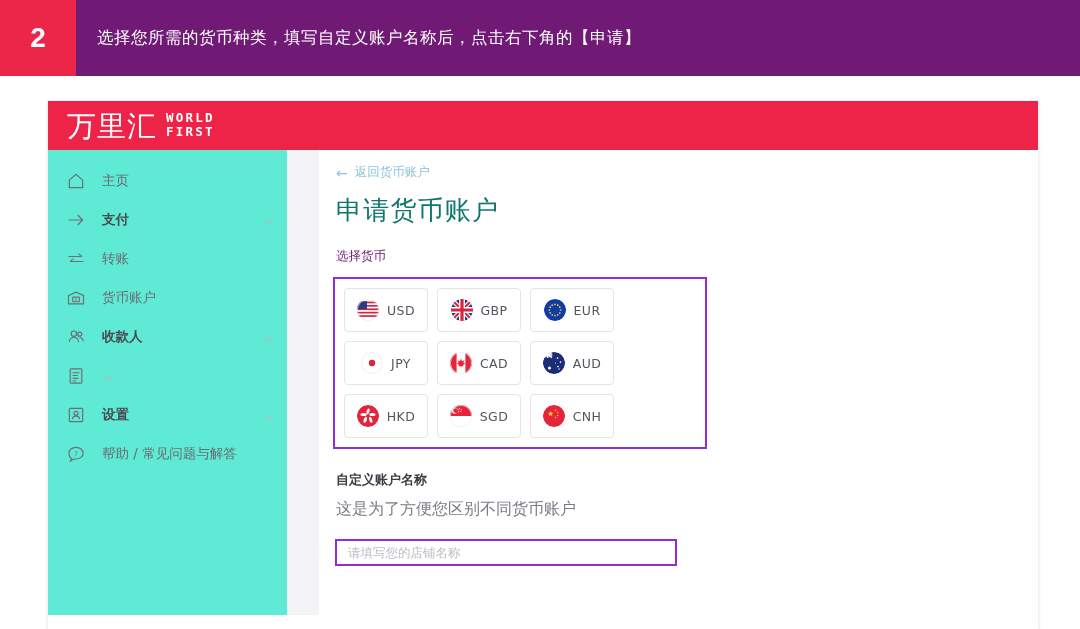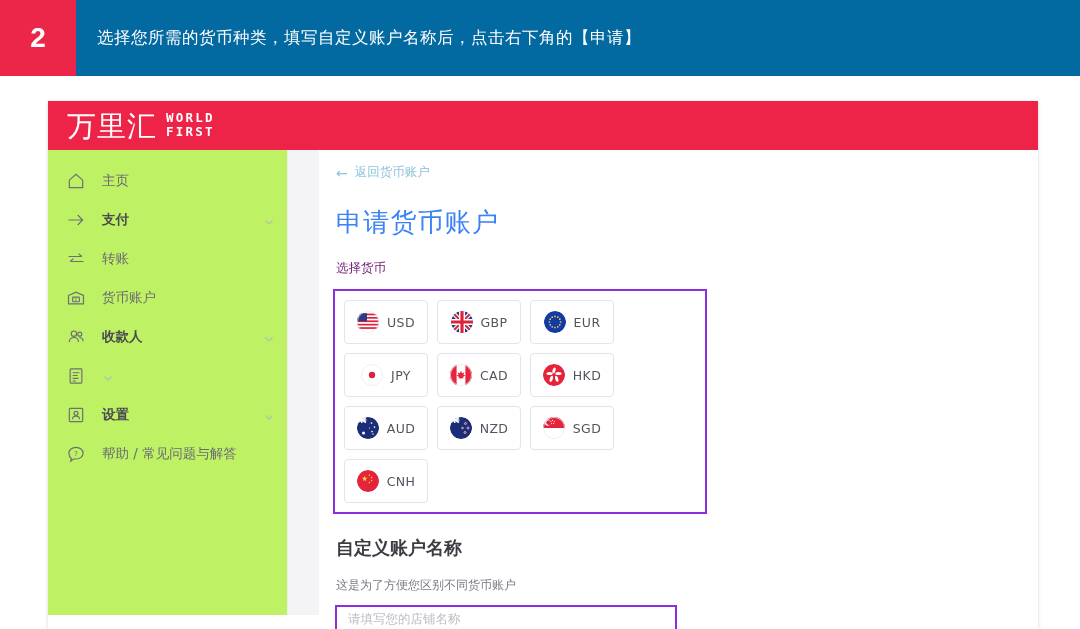--- a/index.html
+++ b/index.html
@@ -37,7 +37,7 @@
   }
   .banner-text {
     flex: 1;
-    background: #0369a1;
+    background: #701a75;
     color: #ffffff;
     display: flex;
     align-items: center;

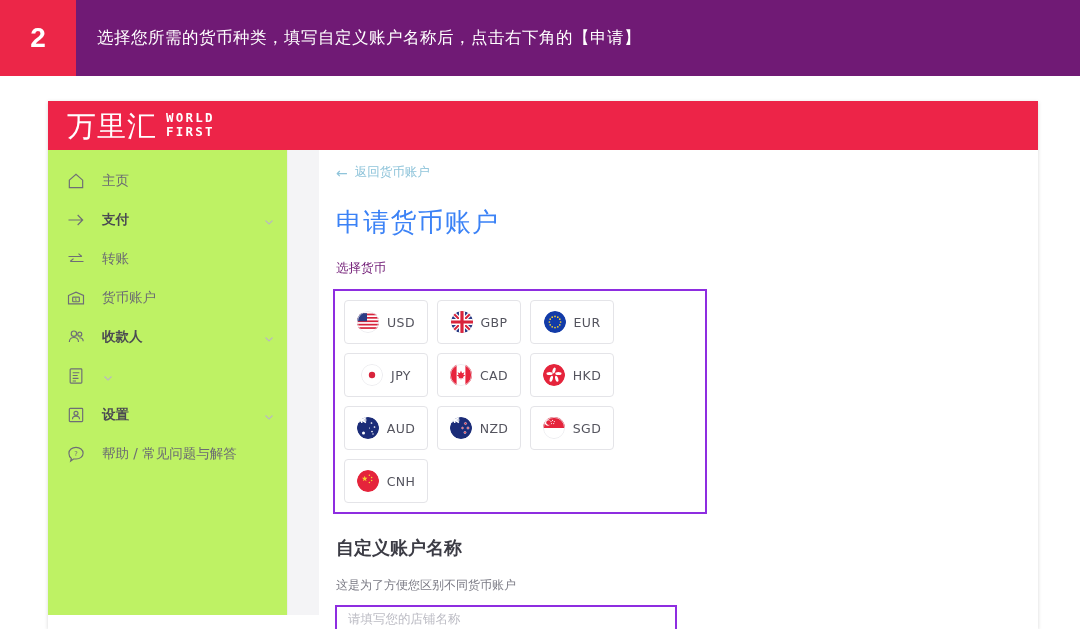--- a/index.html
+++ b/index.html
@@ -93,7 +93,7 @@
   
   .sidebar {
     width: 240px;
-    background: #bef264;
+    background: #5eead4;
     border-right: 1px solid #EDEDED;
     padding-top: 11px;
     box-sizing: border-box;

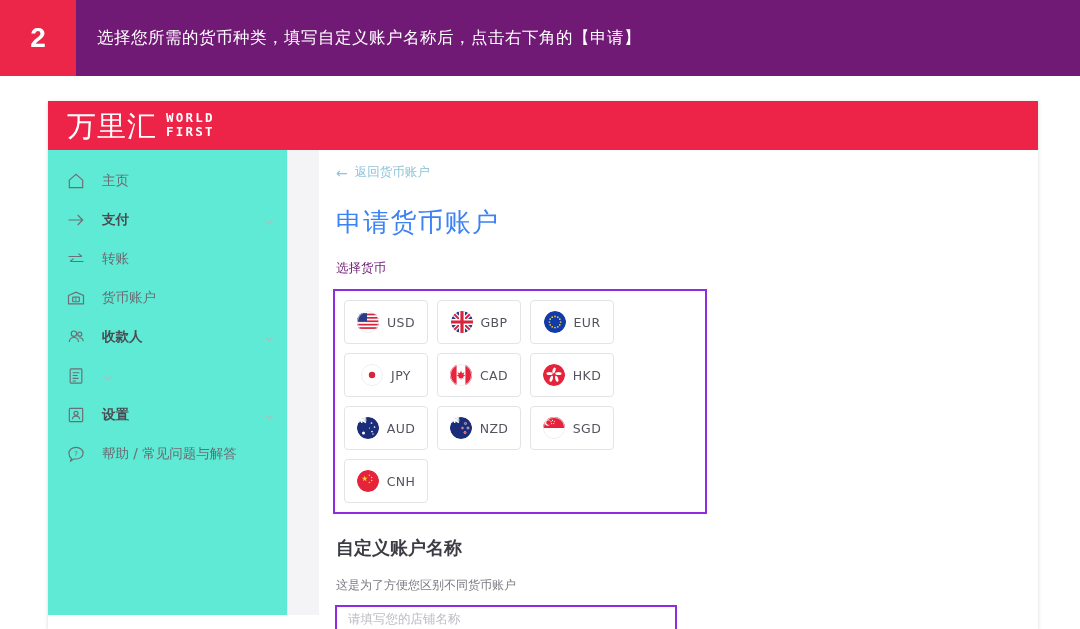--- a/index.html
+++ b/index.html
@@ -161,9 +161,9 @@
   .back-arrow { font-size: 14px; line-height: 1; }
   .page-title {
     font-size: 26px;
-    color: #3b82f6;
+    color: #0f766e;
     padding-left: 17px;
-    margin-top: 24px;
+    margin-top: 12px;
     letter-spacing: 1.2px;
     font-family: "DejaVu Sans", sans-serif;
   }

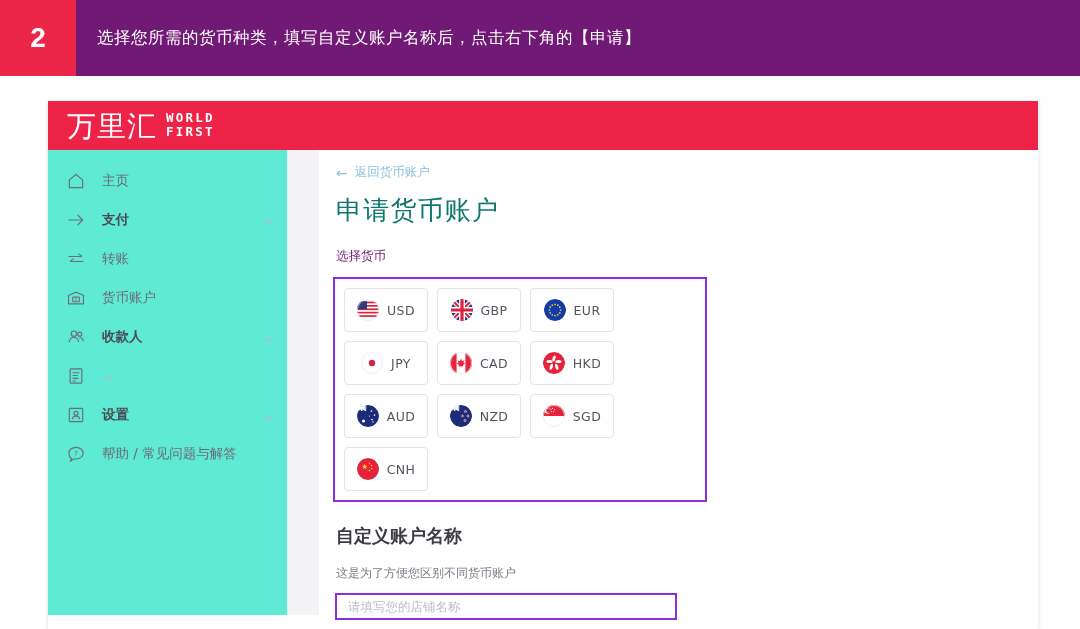--- a/index.html
+++ b/index.html
@@ -472,6 +472,27 @@
               <div class="cur-card">
                 <span class="flag">
                   <svg width="22" height="22" viewBox="0 0 22 22">
+                    <circle cx="11" cy="11" r="11" fill="#1B2C78"></circle>
+                    <g stroke="#ffffff" stroke-width="1.5">
+                      <path d="M0.5 0.5 L9 5.5 M9 0.5 L0.5 5.5"></path>
+                      <path d="M4.7 0 V6 M0 3 H9.4"></path>
+                    </g>
+                    <g fill="#ffffff">
+                      <circle cx="6.5" cy="16" r="1.5"></circle>
+                      <circle cx="14.5" cy="6" r="0.85"></circle>
+                      <circle cx="17.5" cy="10" r="0.85"></circle>
+                      <circle cx="15" cy="14.5" r="0.85"></circle>
+                      <circle cx="12.5" cy="11" r="0.6"></circle>
+                      <circle cx="16" cy="17" r="0.7"></circle>
+                    </g>
+                  </svg>
+                </span>
+                <span class="cur-code">AUD</span>
+              </div>
+
+              <div class="cur-card">
+                <span class="flag">
+                  <svg width="22" height="22" viewBox="0 0 22 22">
                     <circle cx="11" cy="11" r="11" fill="#E5243B"></circle>
                     <g fill="#ffffff">
                       <ellipse cx="11" cy="6.4" rx="1.5" ry="3.1" transform="rotate(18 11 6.4)"></ellipse>
@@ -483,27 +504,6 @@
                   </svg>
                 </span>
                 <span class="cur-code">HKD</span>
-              </div>
-
-              <div class="cur-card">
-                <span class="flag">
-                  <svg width="22" height="22" viewBox="0 0 22 22">
-                    <circle cx="11" cy="11" r="11" fill="#1B2C78"></circle>
-                    <g stroke="#ffffff" stroke-width="1.5">
-                      <path d="M0.5 0.5 L9 5.5 M9 0.5 L0.5 5.5"></path>
-                      <path d="M4.7 0 V6 M0 3 H9.4"></path>
-                    </g>
-                    <g fill="#ffffff">
-                      <circle cx="6.5" cy="16" r="1.5"></circle>
-                      <circle cx="14.5" cy="6" r="0.85"></circle>
-                      <circle cx="17.5" cy="10" r="0.85"></circle>
-                      <circle cx="15" cy="14.5" r="0.85"></circle>
-                      <circle cx="12.5" cy="11" r="0.6"></circle>
-                      <circle cx="16" cy="17" r="0.7"></circle>
-                    </g>
-                  </svg>
-                </span>
-                <span class="cur-code">AUD</span>
               </div>
 
               <div class="cur-card">

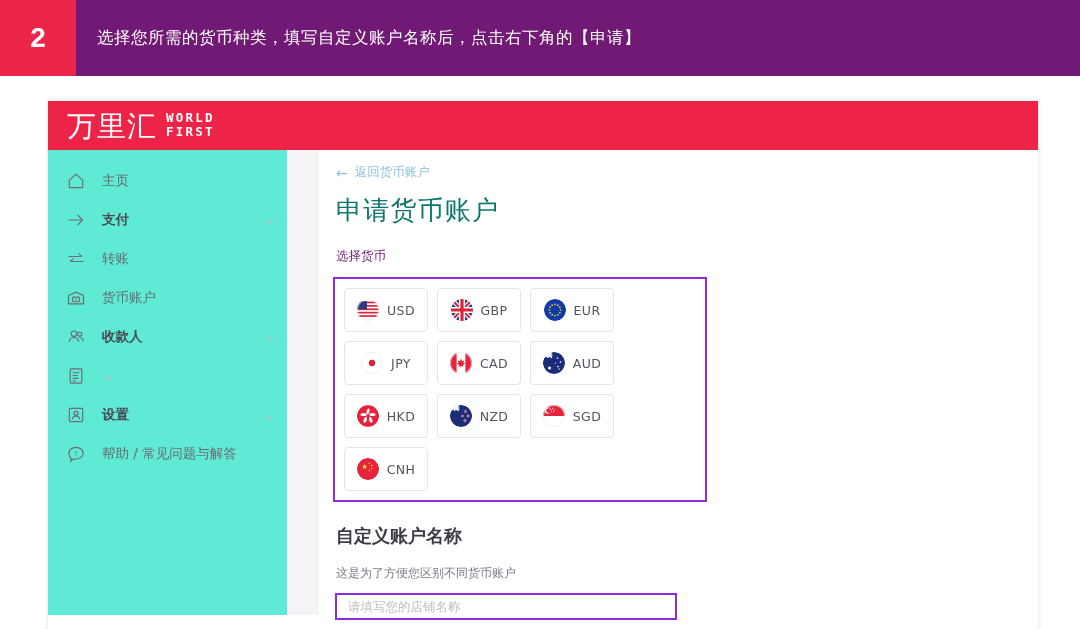--- a/index.html
+++ b/index.html
@@ -506,24 +506,6 @@
                 <span class="cur-code">HKD</span>
               </div>
 
-              <div class="cur-card">
-                <span class="flag">
-                  <svg width="22" height="22" viewBox="0 0 22 22">
-                    <circle cx="11" cy="11" r="11" fill="#1B2C78"></circle>
-                    <g stroke="#ffffff" stroke-width="1.5">
-                      <path d="M0.5 0.5 L9 5.5 M9 0.5 L0.5 5.5"></path>
-                      <path d="M4.7 0 V6 M0 3 H9.4"></path>
-                    </g>
-                    <g fill="#E5243B" stroke="#ffffff" stroke-width="0.5">
-                      <circle cx="15.5" cy="6.5" r="1.1"></circle>
-                      <circle cx="18" cy="11" r="1.1"></circle>
-                      <circle cx="15" cy="15.5" r="1.1"></circle>
-                      <circle cx="12.5" cy="11" r="0.9"></circle>
-                    </g>
-                  </svg>
-                </span>
-                <span class="cur-code">NZD</span>
-              </div>
 
               <div class="cur-card">
                 <span class="flag">

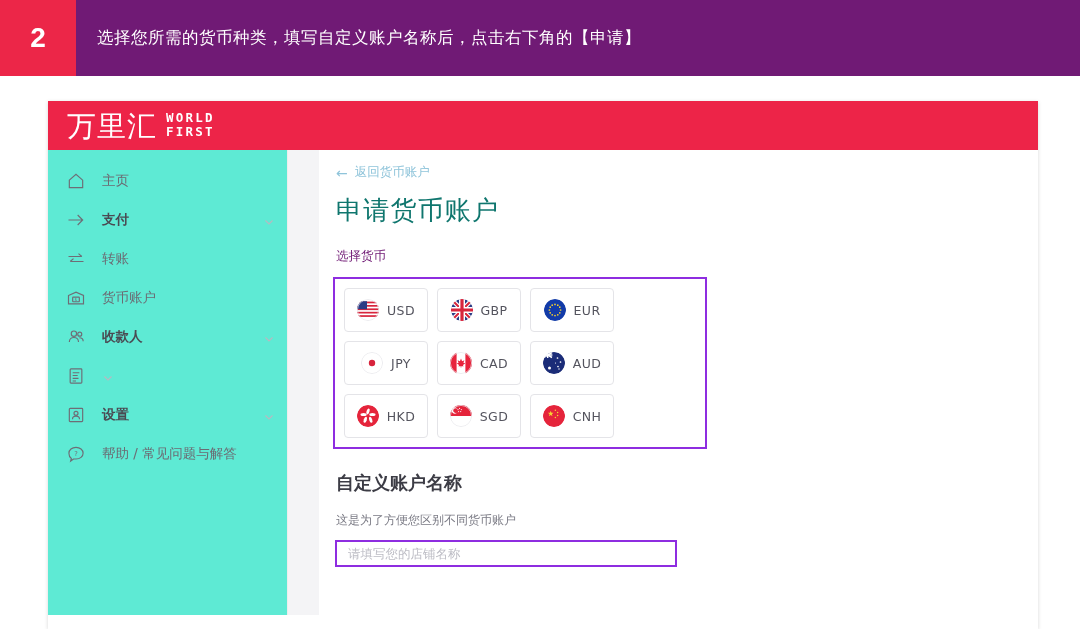--- a/index.html
+++ b/index.html
@@ -212,7 +212,7 @@
 
   
   .field-label {
-    font-size: 18px;
+    font-size: 13px;
     font-weight: bold;
     color: #3C3C45;
     padding-left: 17px;

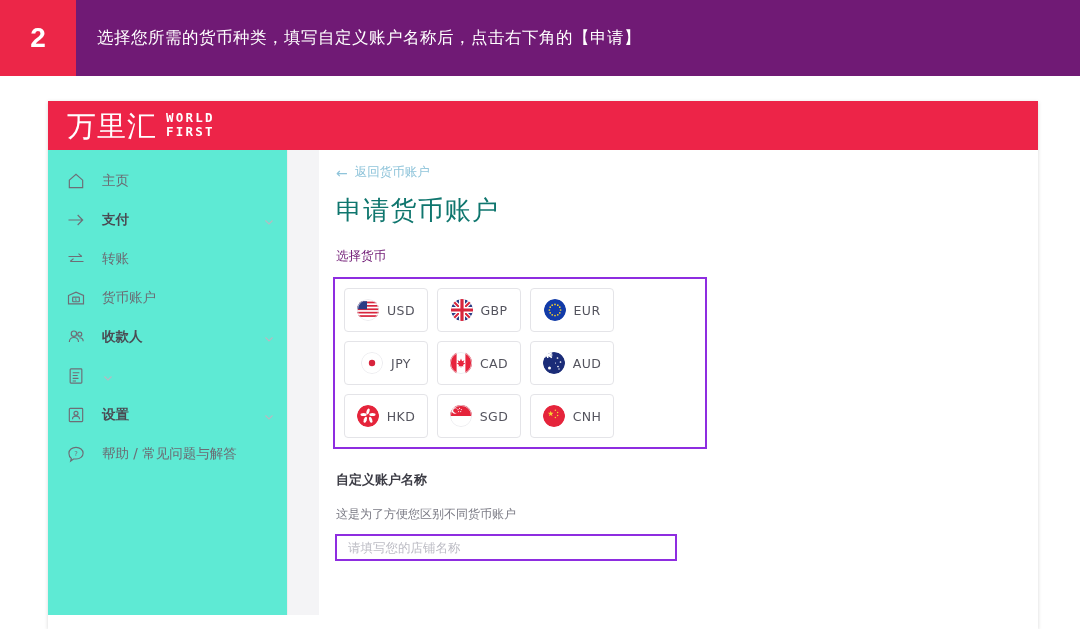--- a/index.html
+++ b/index.html
@@ -220,10 +220,10 @@
     font-family: "DejaVu Sans", sans-serif;
   }
   .field-hint {
-    font-size: 12px;
+    font-size: 16px;
     color: #7A7A84;
     padding-left: 17px;
-    margin-top: 17px;
+    margin-top: 10px;
     font-family: "DejaVu Sans", sans-serif;
   }
   .input-box {

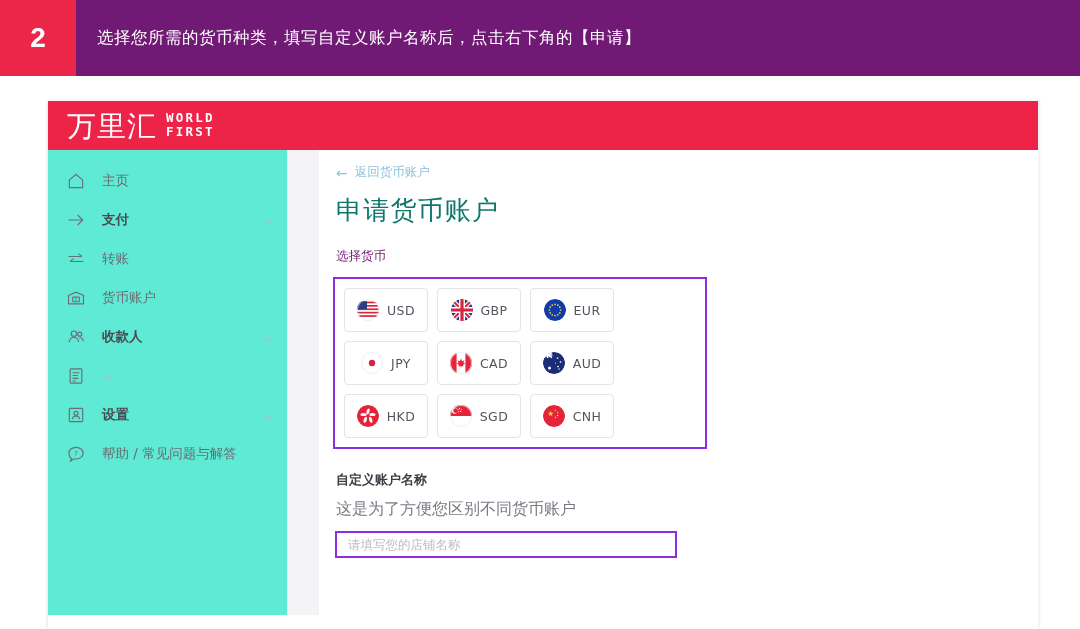--- a/index.html
+++ b/index.html
@@ -227,7 +227,7 @@
     font-family: "DejaVu Sans", sans-serif;
   }
   .input-box {
-    margin: 11px 0 0 16px;
+    margin: 19px 0 0 16px;
     width: 342px;
     height: 27px;
     border: 2px solid #8E2DE0;

